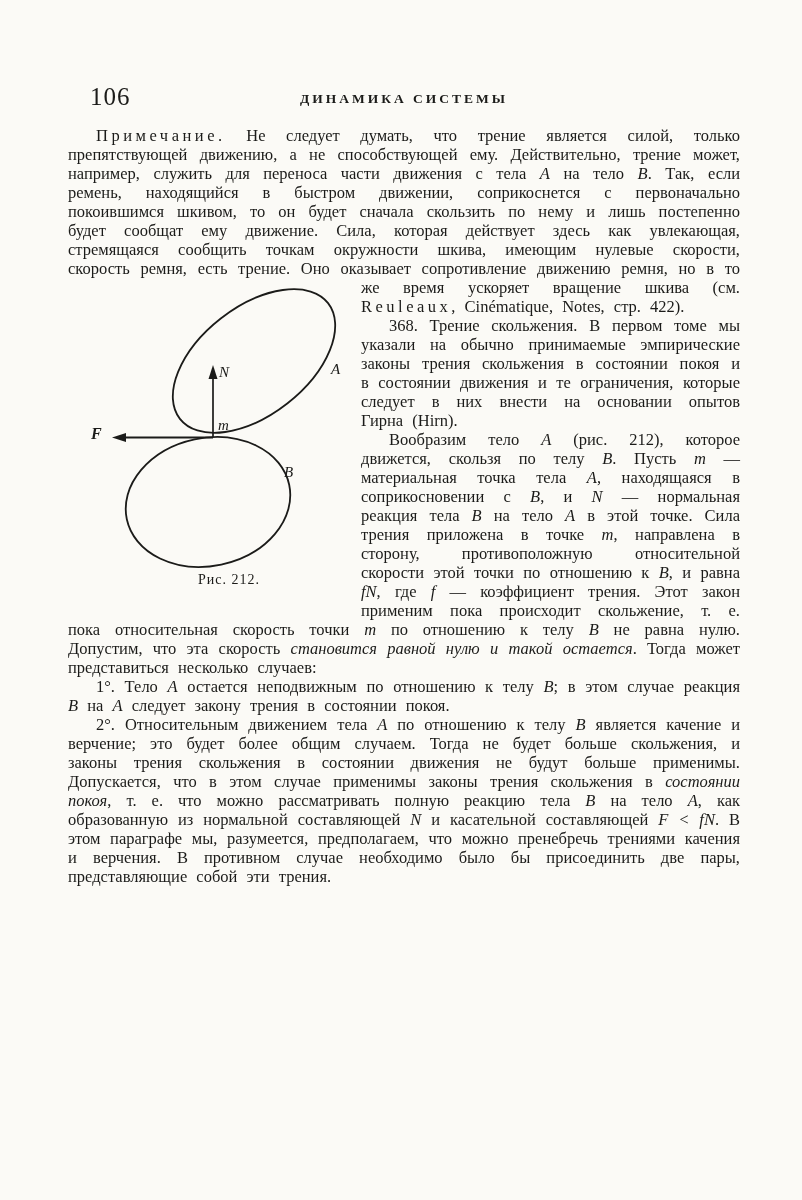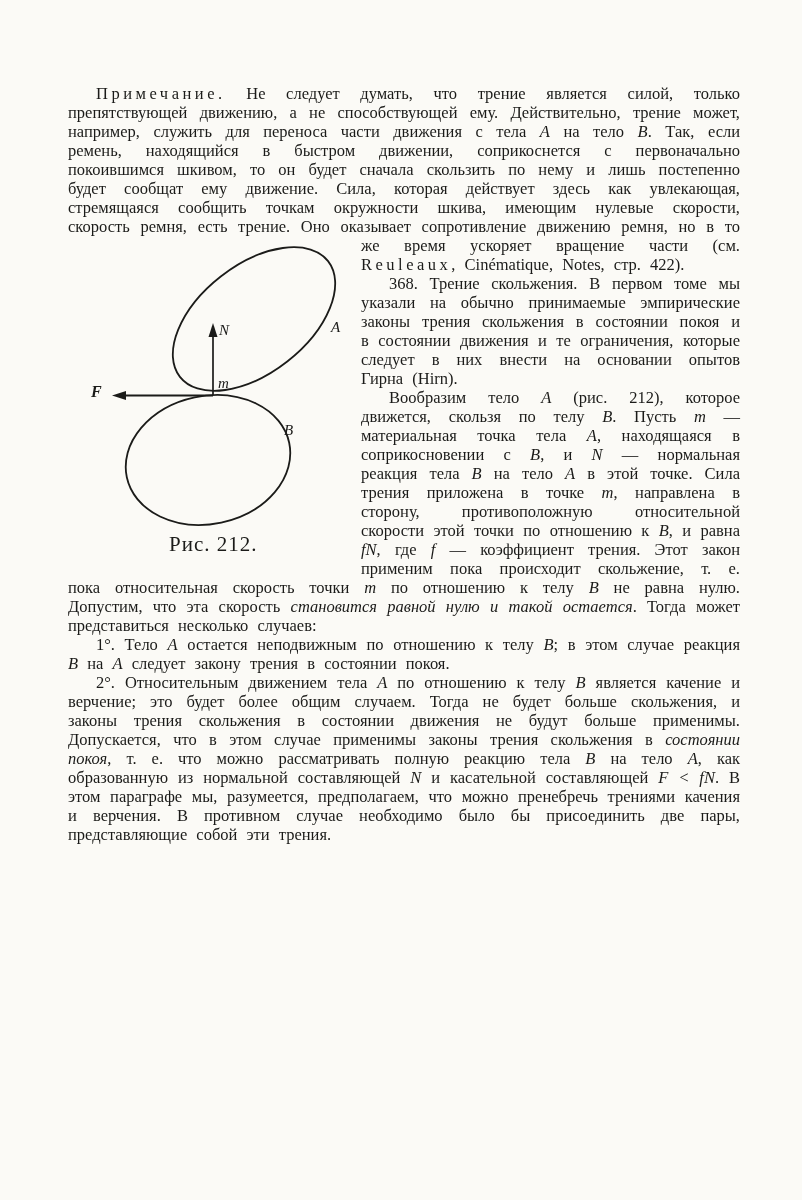--- a/index.html
+++ b/index.html
@@ -75,6 +75,10 @@
 
 <div class="content">
 
+  <div class="page-header">
+    <div class="page-num">106</div>
+    <div class="running-title">ДИНАМИКА СИСТЕМЫ</div>
+  </div>
 
   <p class="body-par"><span class="seg-spaced">Примечание.</span><span class="seg-normal"> Не следует думать, что трение является силой, только препятствующей движению, а не способствующей ему. Действительно, трение может, например, служить для переноса части движения с тела </span><span class="seg-math">A</span><span class="seg-normal"> на тело </span><span class="seg-math">B</span><span class="seg-normal">. Так, если ремень, находящийся в быстром движении, соприкоснется с первоначально покоившимся шкивом, то он будет сначала скользить по нему и лишь постепенно будет сообщат ему движение. Сила, которая действует здесь как увлекающая, стремящаяся сообщить точкам окружности шкива, имеющим нулевые скорости, скорость ремня, есть трение. Оно оказывает сопротивление движению ремня, но в то же время ускоряет </span><span class="figure-float">
       <svg width="285" height="300" viewBox="0 0 285 300">

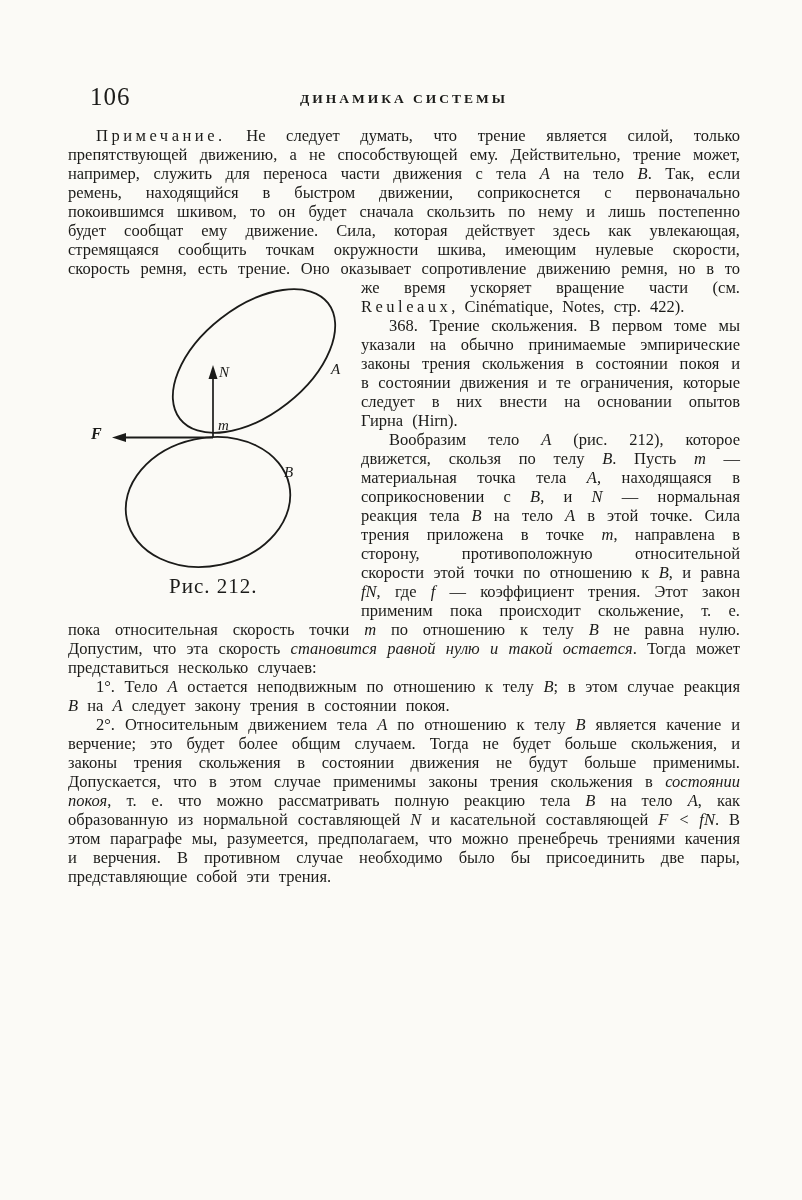--- a/index.html
+++ b/index.html
@@ -100,7 +100,7 @@
         <text class="svg-label" x="216" y="197">B</text>
       </svg>
       <span class="fig-caption">Рис. 212.</span>
-    </span><span class="seg-normal">вращение части (см. </span><span class="seg-spaced">Reuleaux</span><span class="seg-normal">, Cinématique, Notes, стр. 422).</span></p>
+    </span><span class="seg-normal">вращение шкива (см. </span><span class="seg-spaced">Reuleaux</span><span class="seg-normal">, Cinématique, Notes, стр. 422).</span></p>
 
   <p class="body-par"><span class="seg-bold">368. Трение скольжения.</span><span class="seg-normal"> В первом томе мы указали на обычно принимаемые эмпирические законы трения скольжения в состоянии покоя и в состоянии движения и те ограничения, которые следует в них внести на основании опытов Гирна (Hirn).</span></p>
 

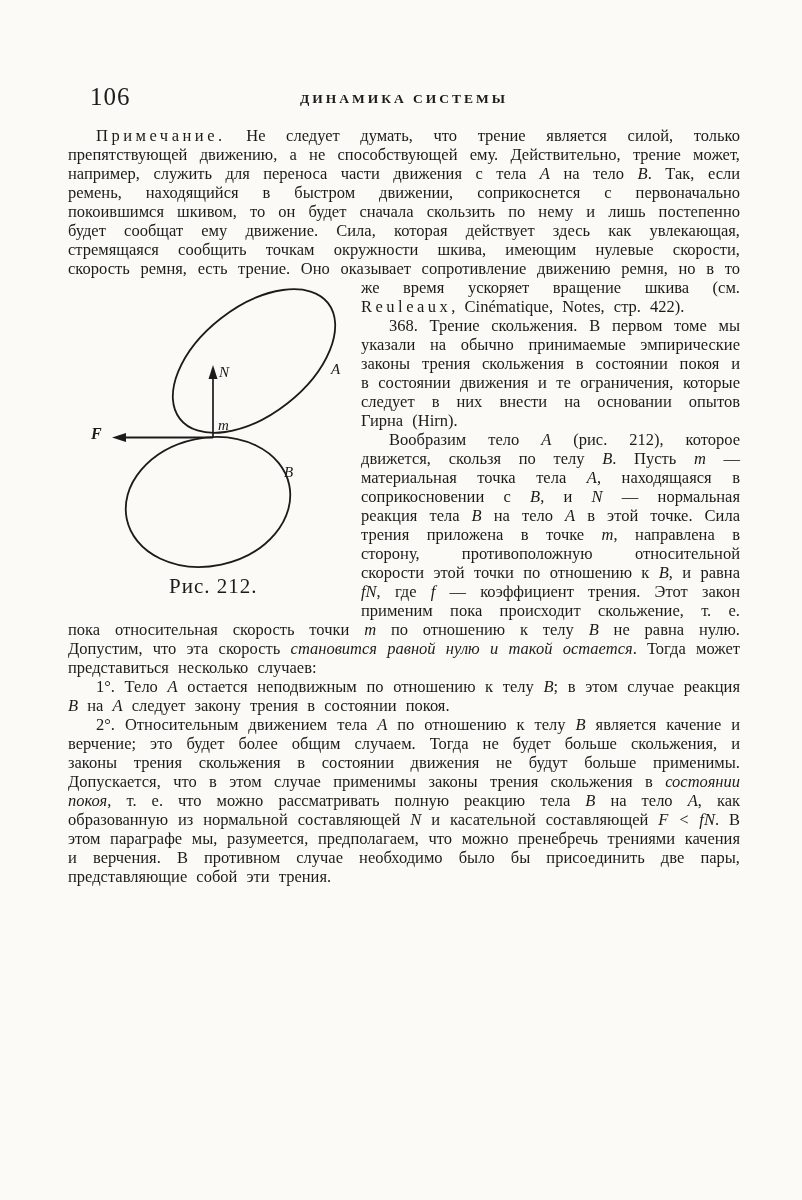--- a/index.html
+++ b/index.html
@@ -61,10 +61,10 @@
   .figure-float svg { position: absolute; left: 0; top: 0; }
   .fig-caption {
     position: absolute;
-    left: 101px; top: 297px;
+    left: 101px; top: 290px;
     width: 120px;
-    text-align: left;
-    font-size: 21px;
+    text-align: center;
+    font-size: 14px;
     letter-spacing: 1px;
   }
   .svg-label { font-family: "Liberation Serif", "DejaVu Serif", serif; font-style: italic; font-size: 15px; fill: #1b1b19; }

